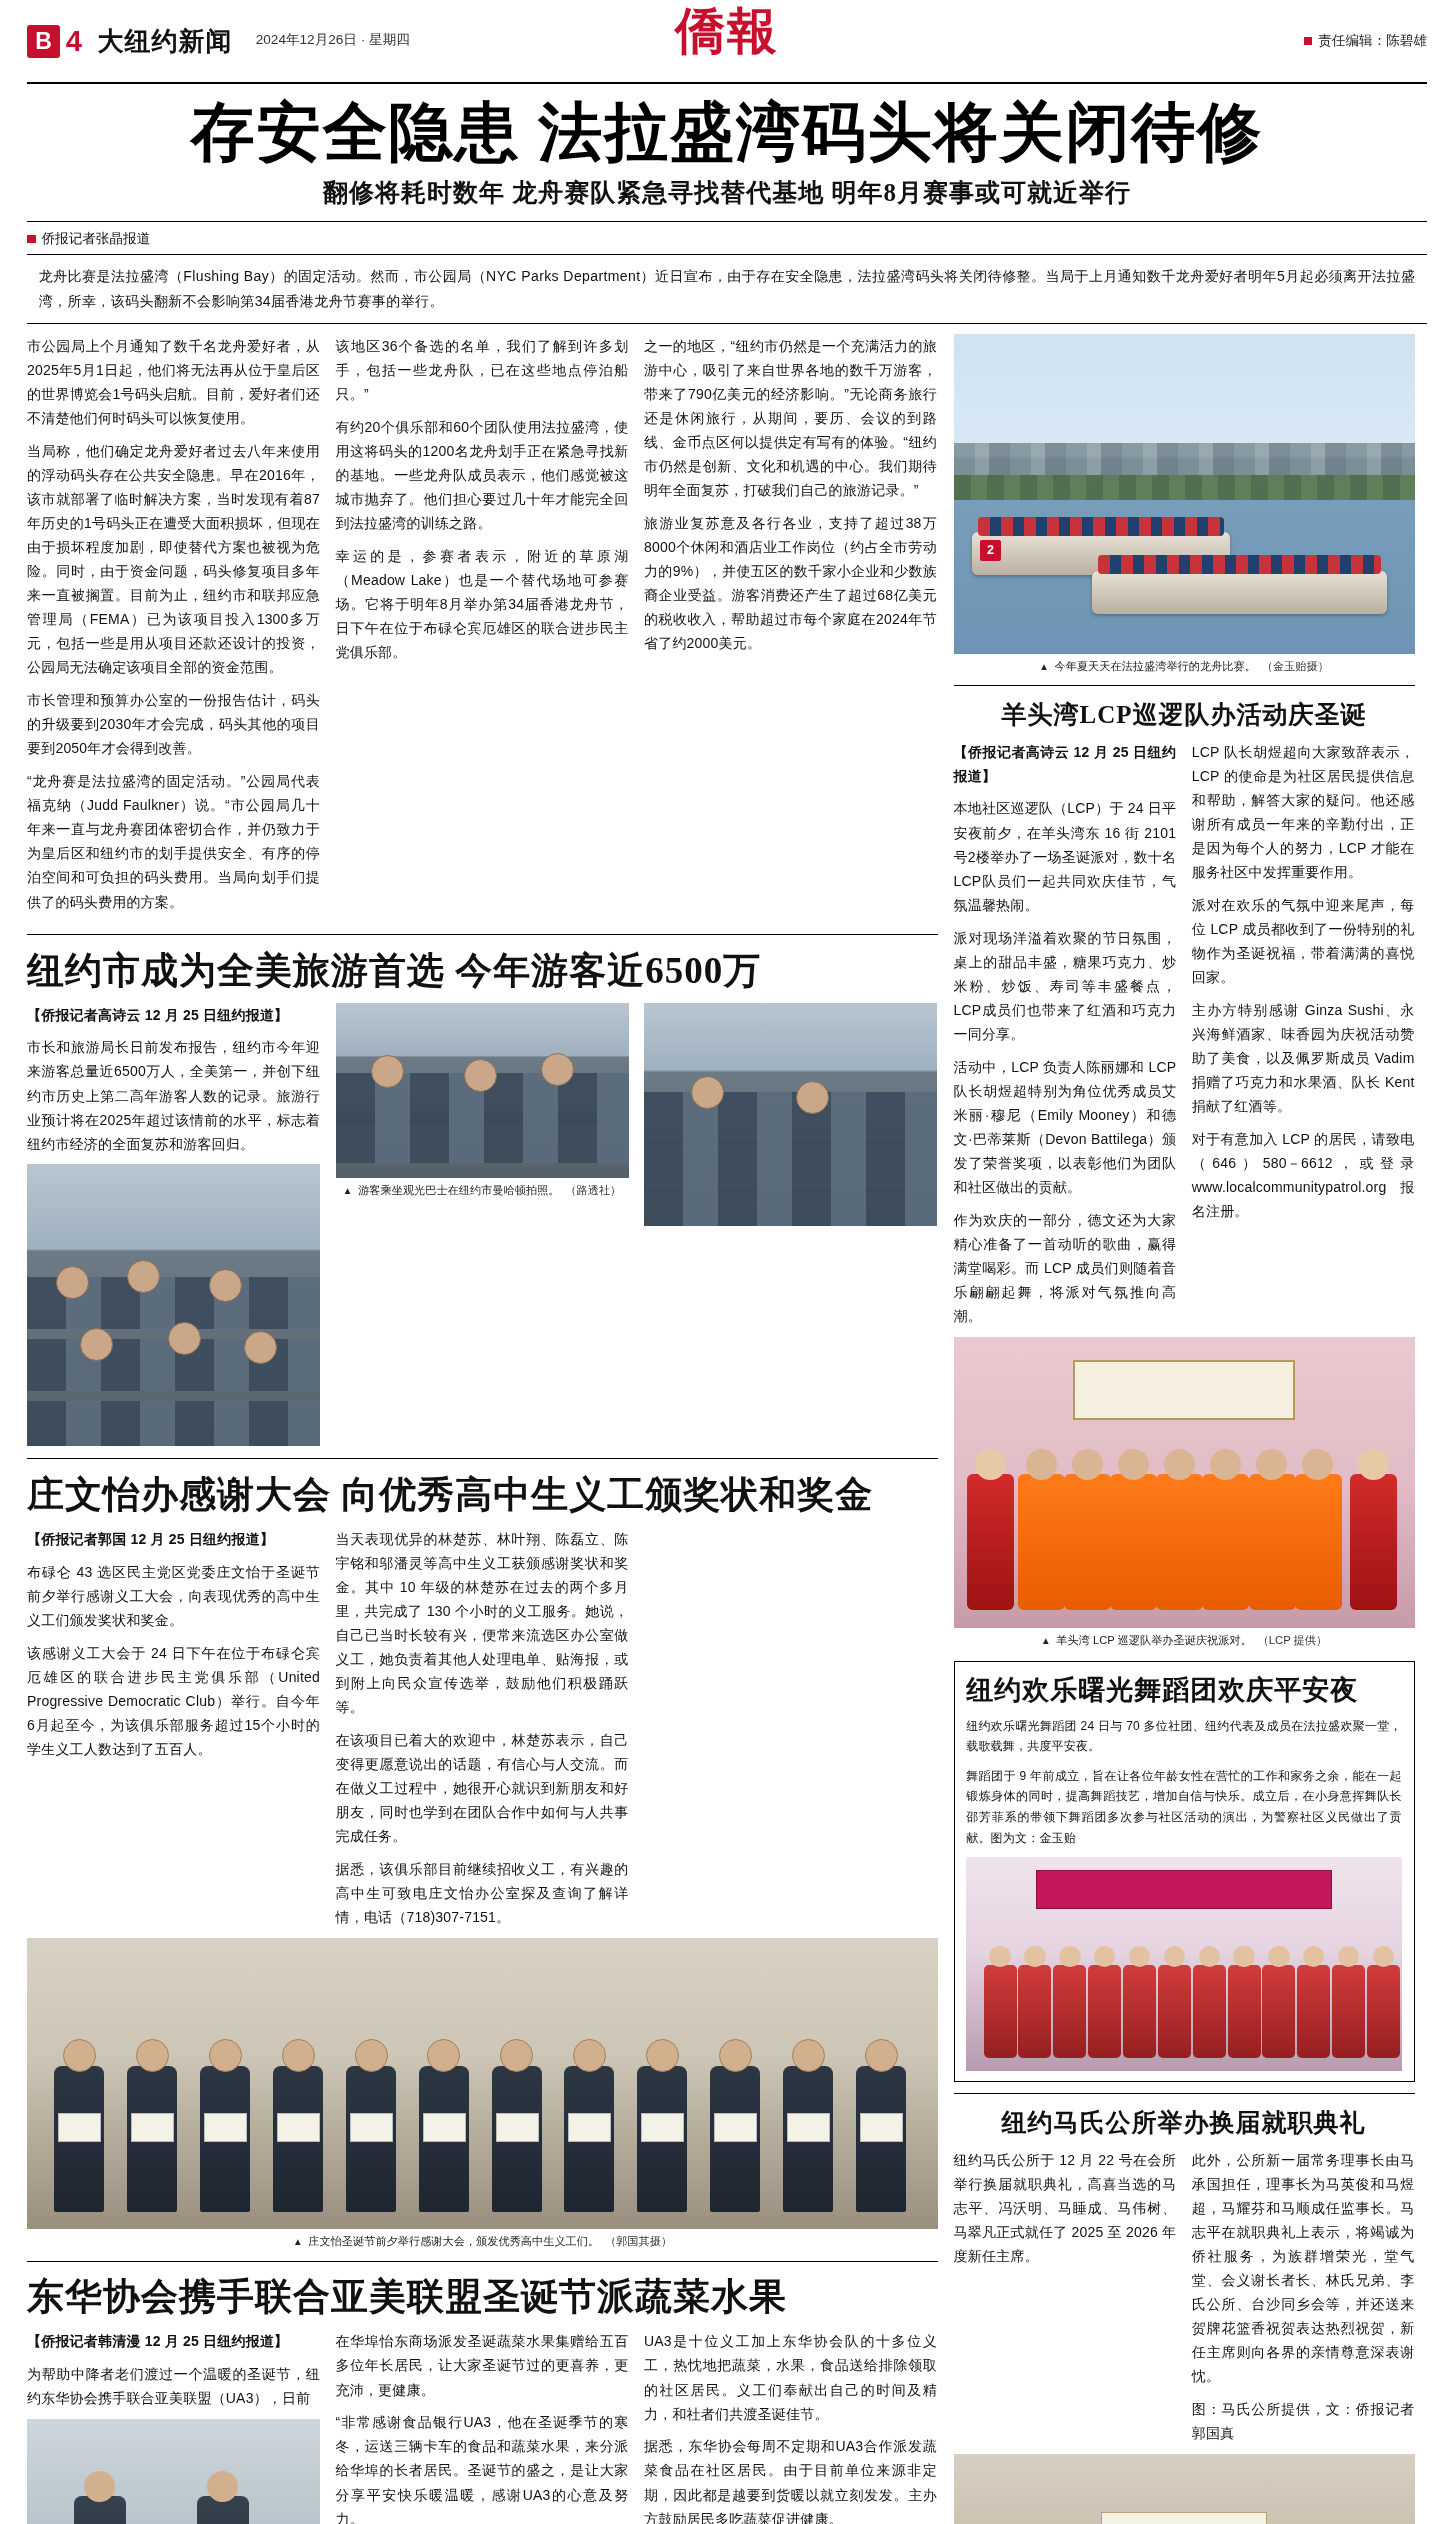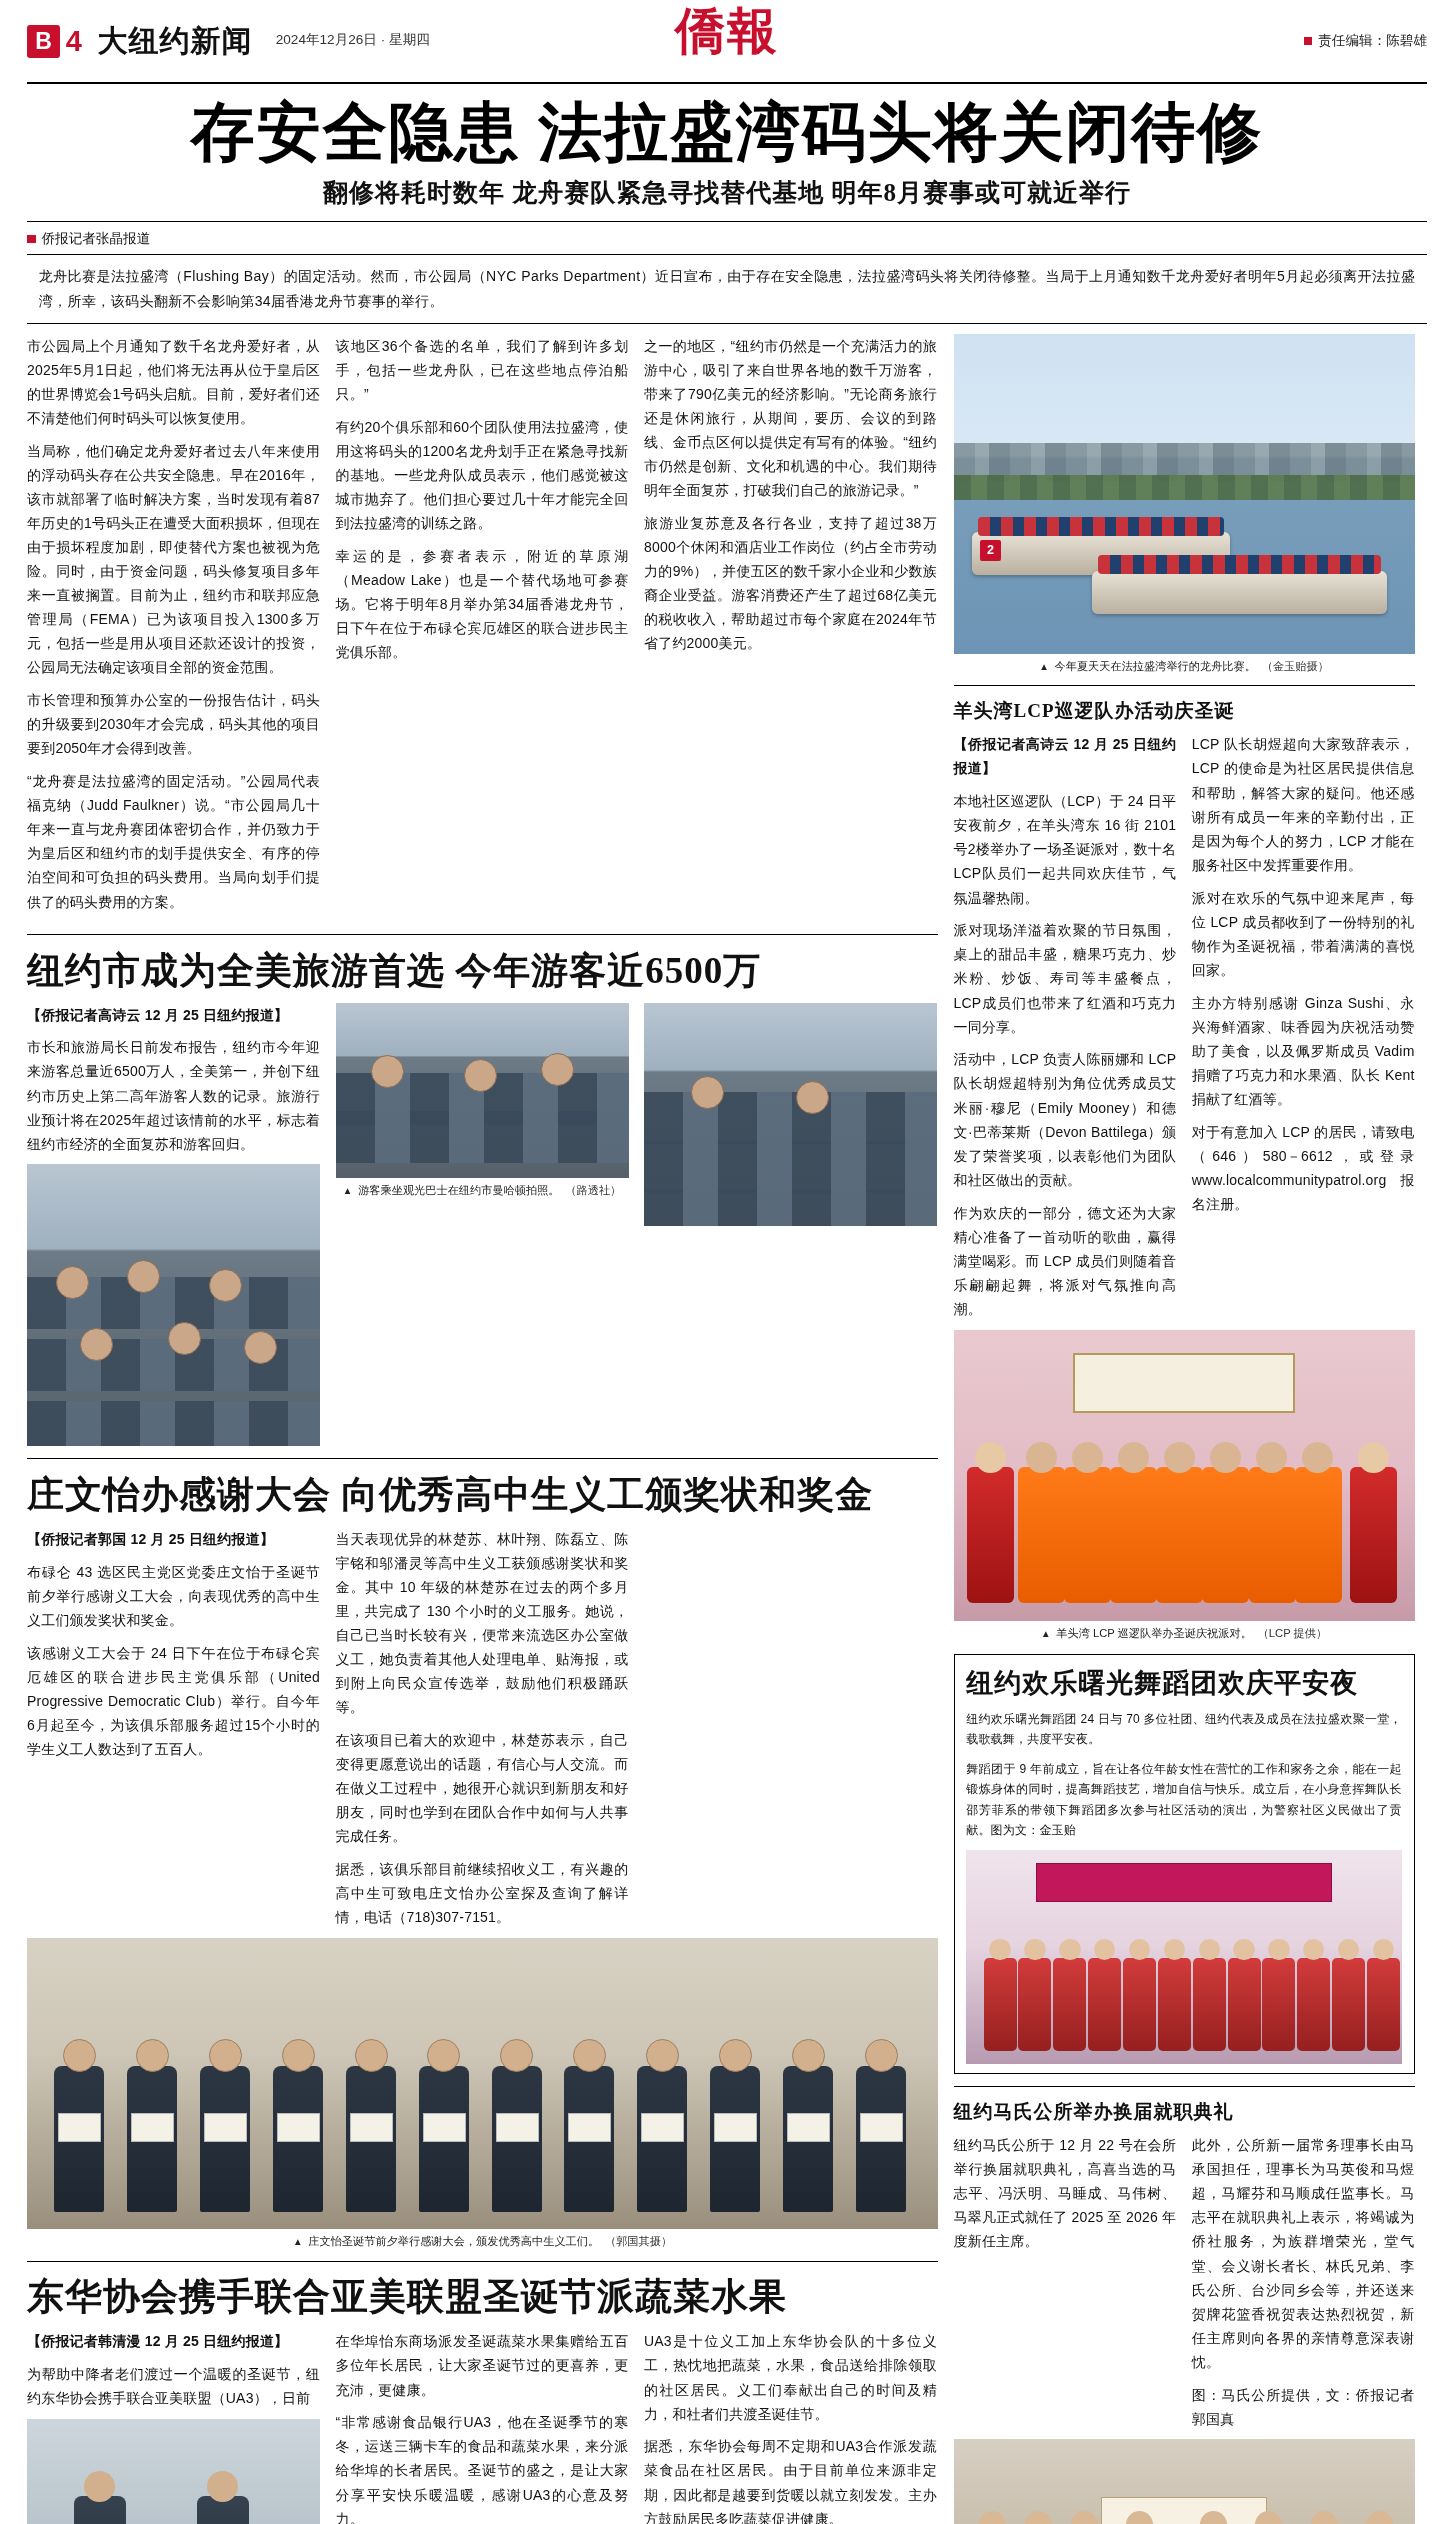--- a/index.html
+++ b/index.html
@@ -26,7 +26,7 @@
     border-radius:2.9px;
   }
   .mh-pageno { font-size:29px; font-weight:bold; color:#c8102e; margin-left:-3.9px; }
-  .mh-section { font-size:30px; font-weight:bold; letter-spacing:1px; margin-left:5.8px; }
+  .mh-section { font-size:26px; font-weight:bold; letter-spacing:1px; margin-left:5.8px; }
   .mh-date { font-size:13.6px; color:#333; margin-left:13.6px; padding-bottom:1.9px; }
   .mh-logo {
     position:absolute; left:50%; transform:translateX(-50%);

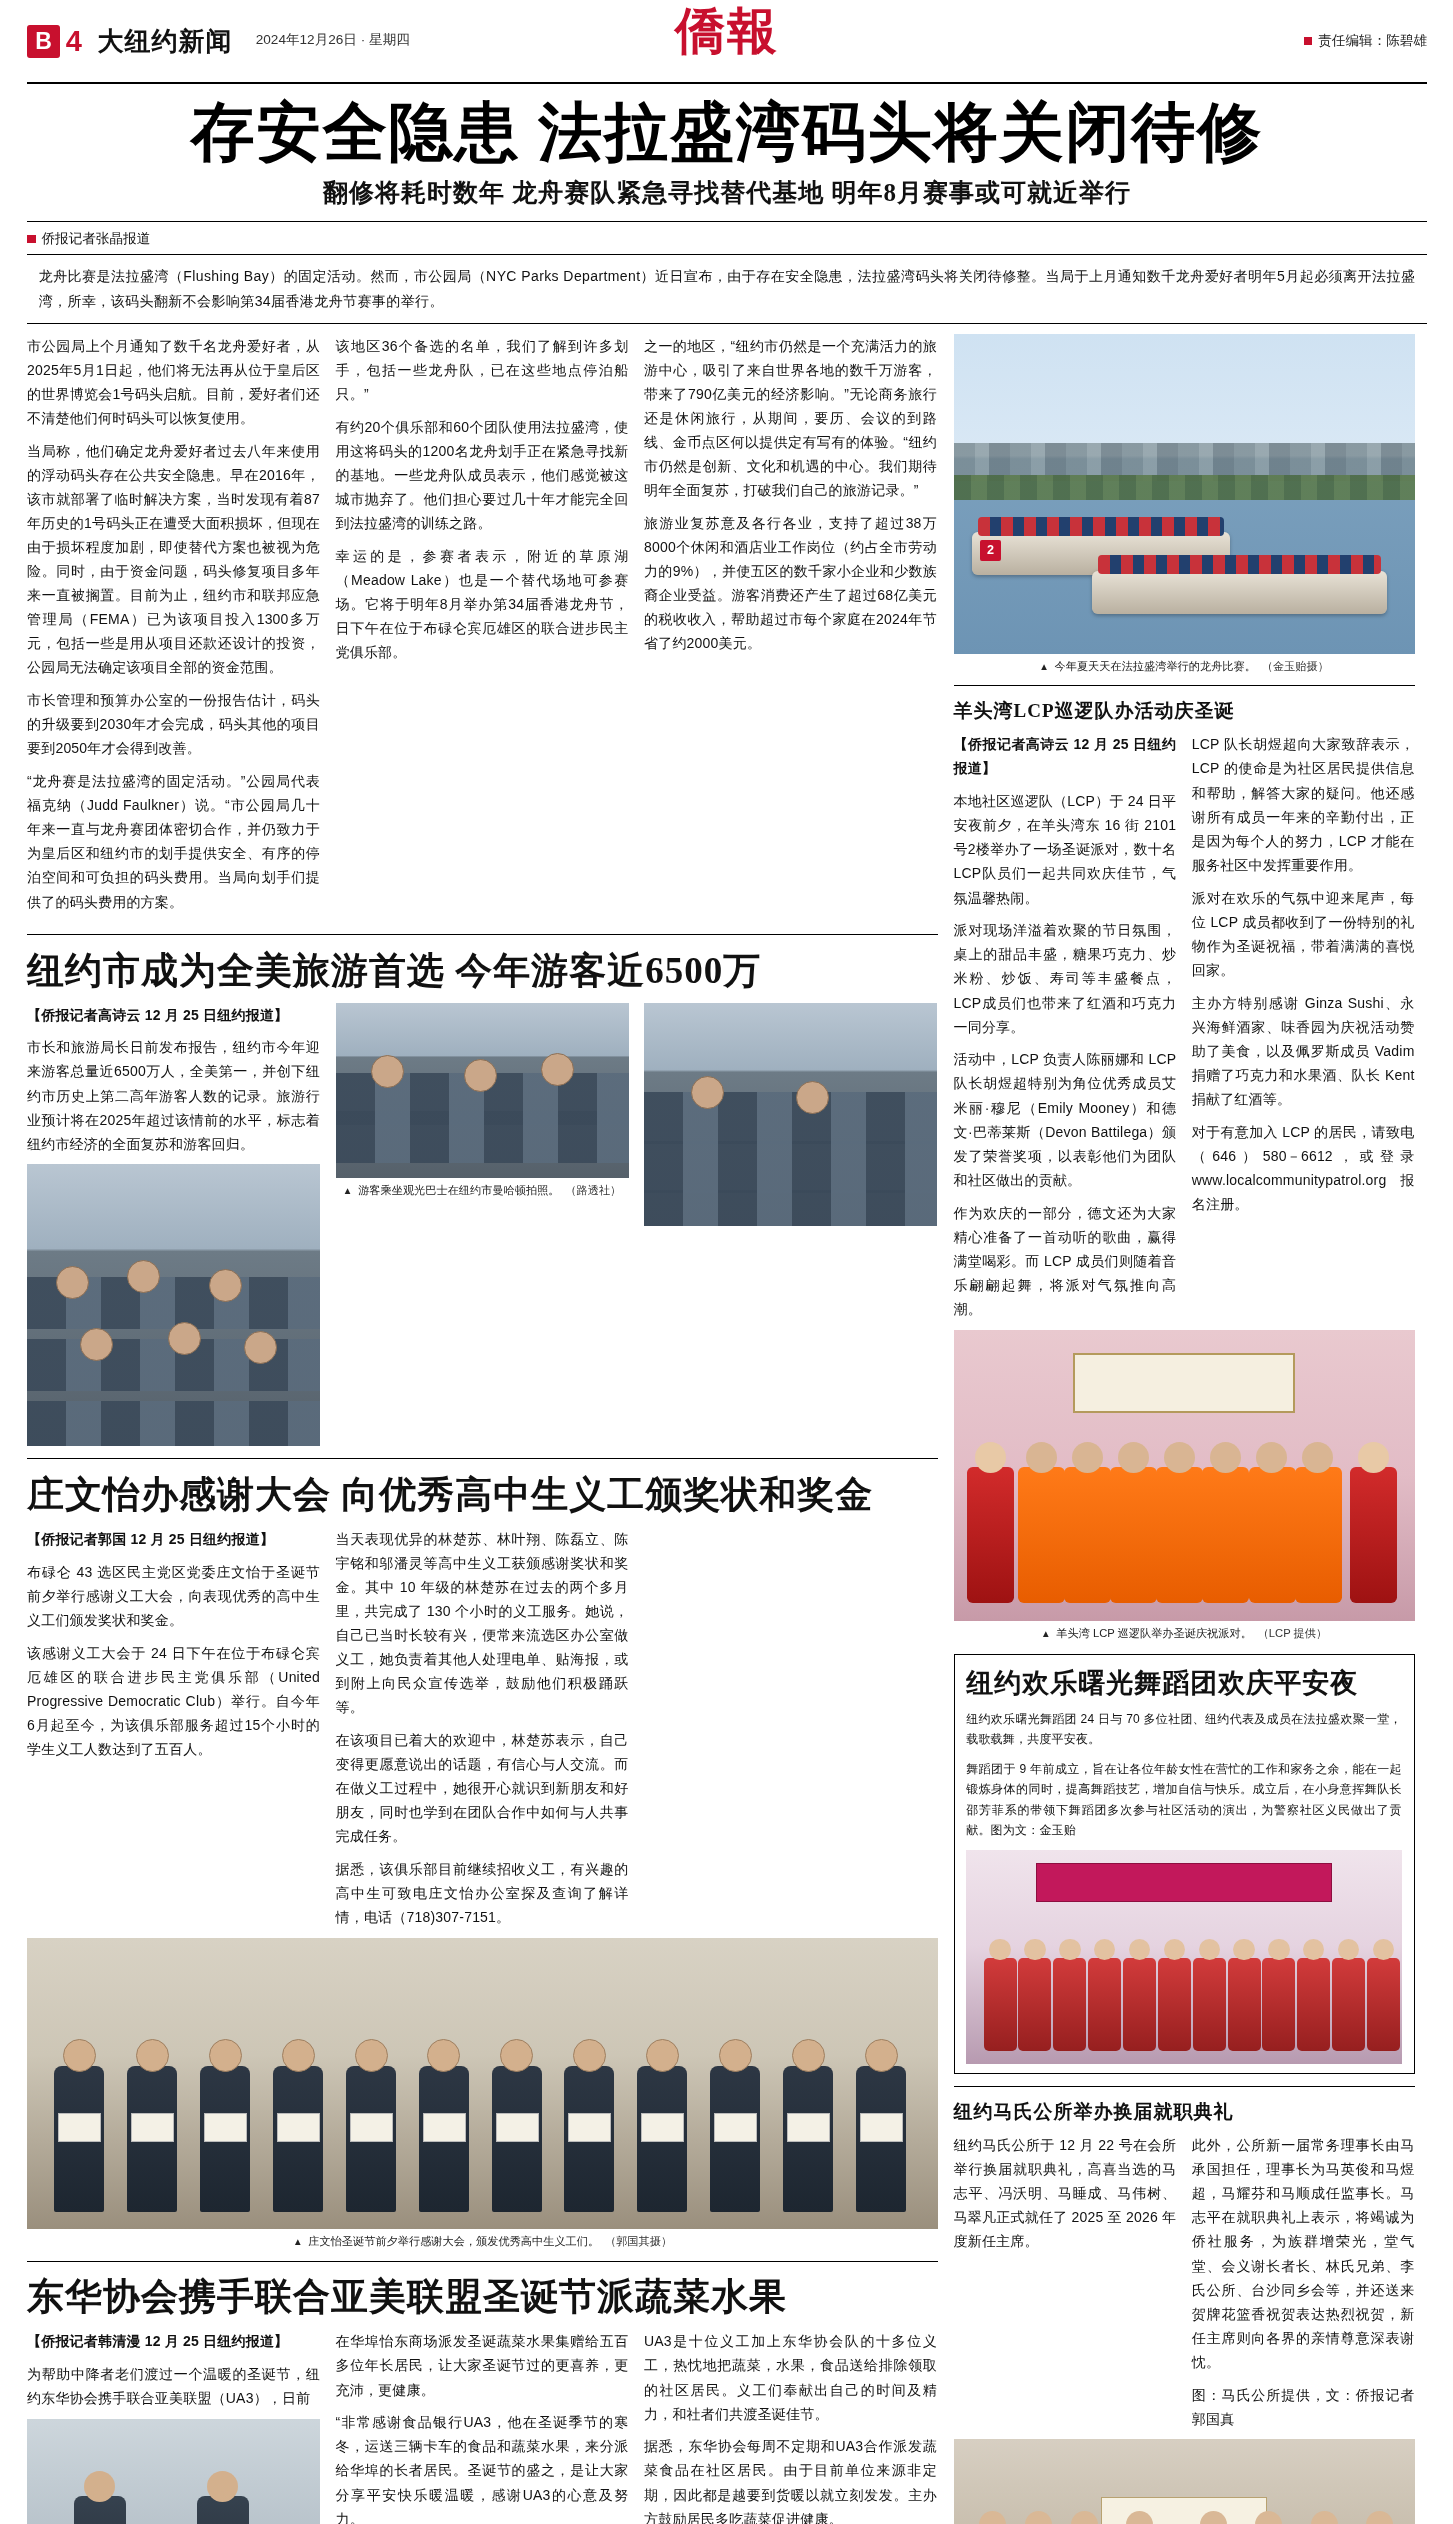--- a/index.html
+++ b/index.html
@@ -82,7 +82,7 @@
     font-size:37px; font-weight:bold; line-height:1.2;
     margin:13.6px 0 9.7px 0; letter-spacing:1px;
   }
-  h2.sec.rt { font-size:19px; }
+  h2.sec.rt { font-size:25px;margin-left:48px; }
   .rule-top { border-top:1.9px solid #000; margin:11.7px 0 0 0; }
 
   

